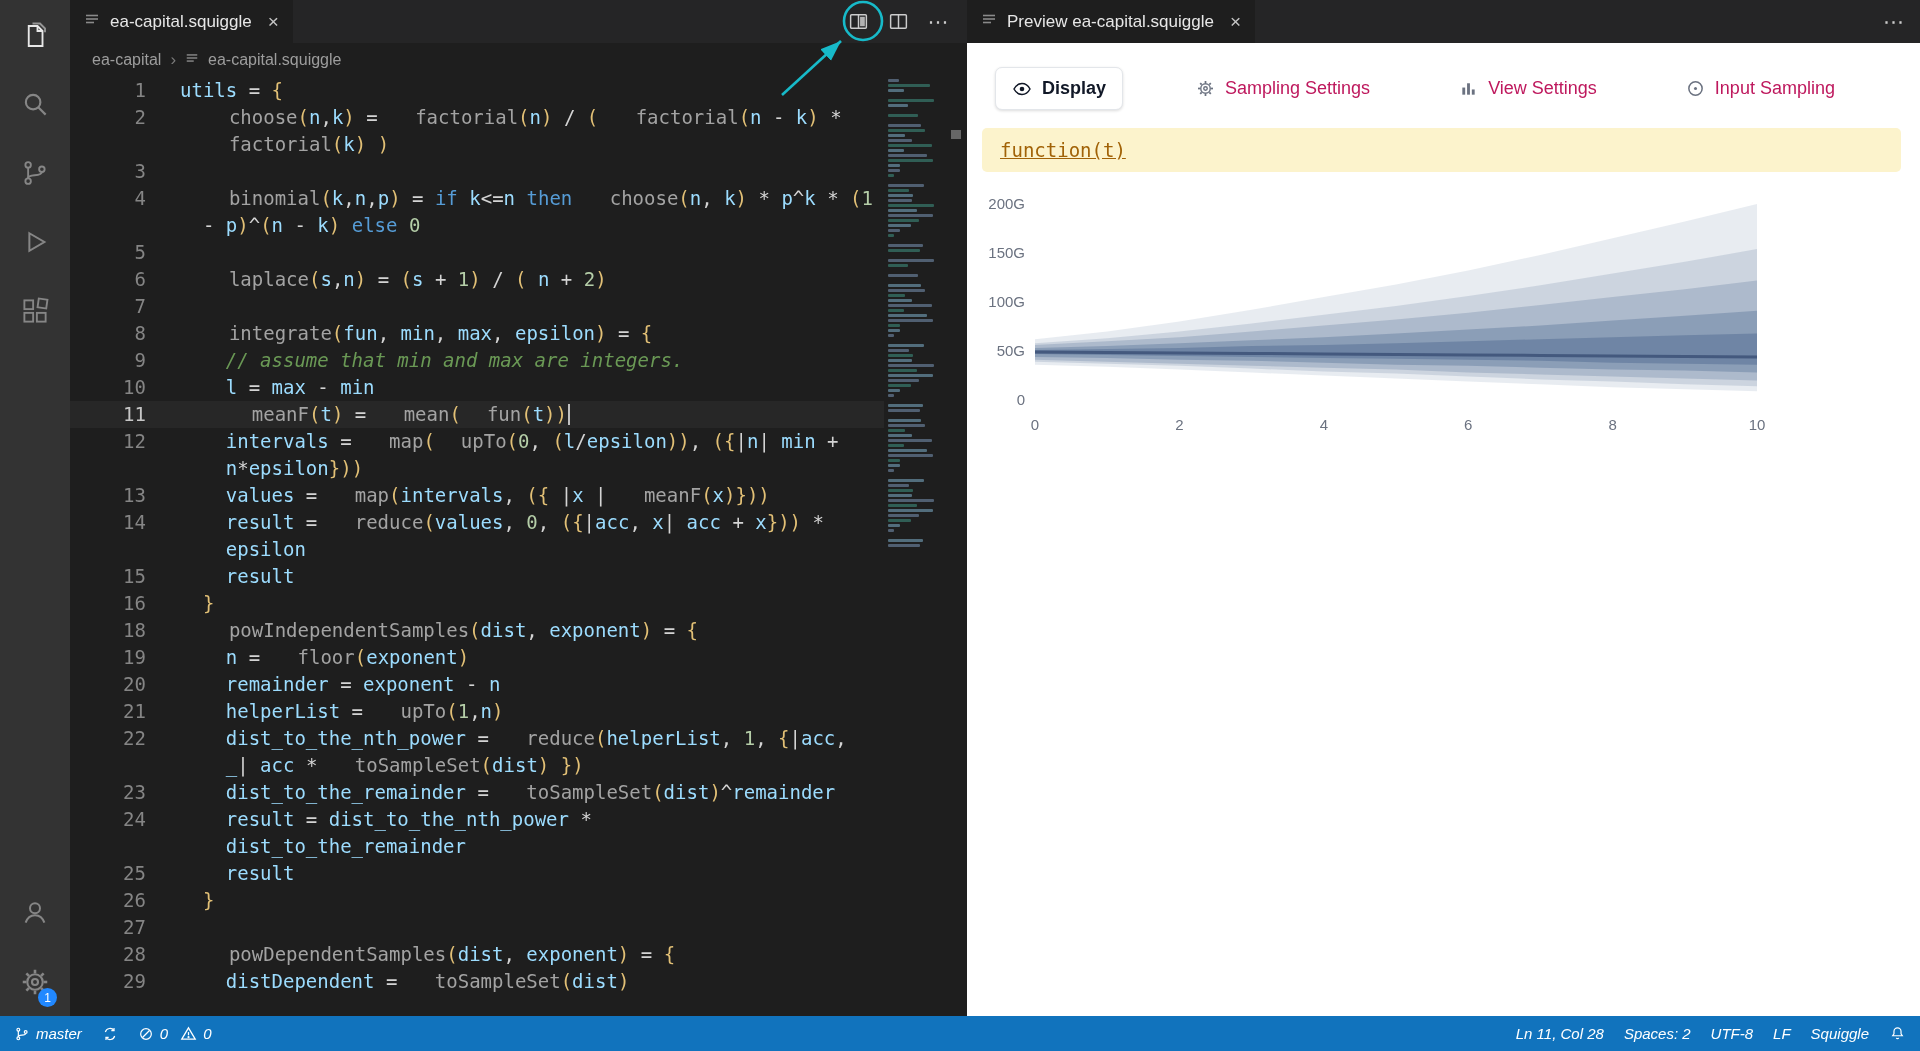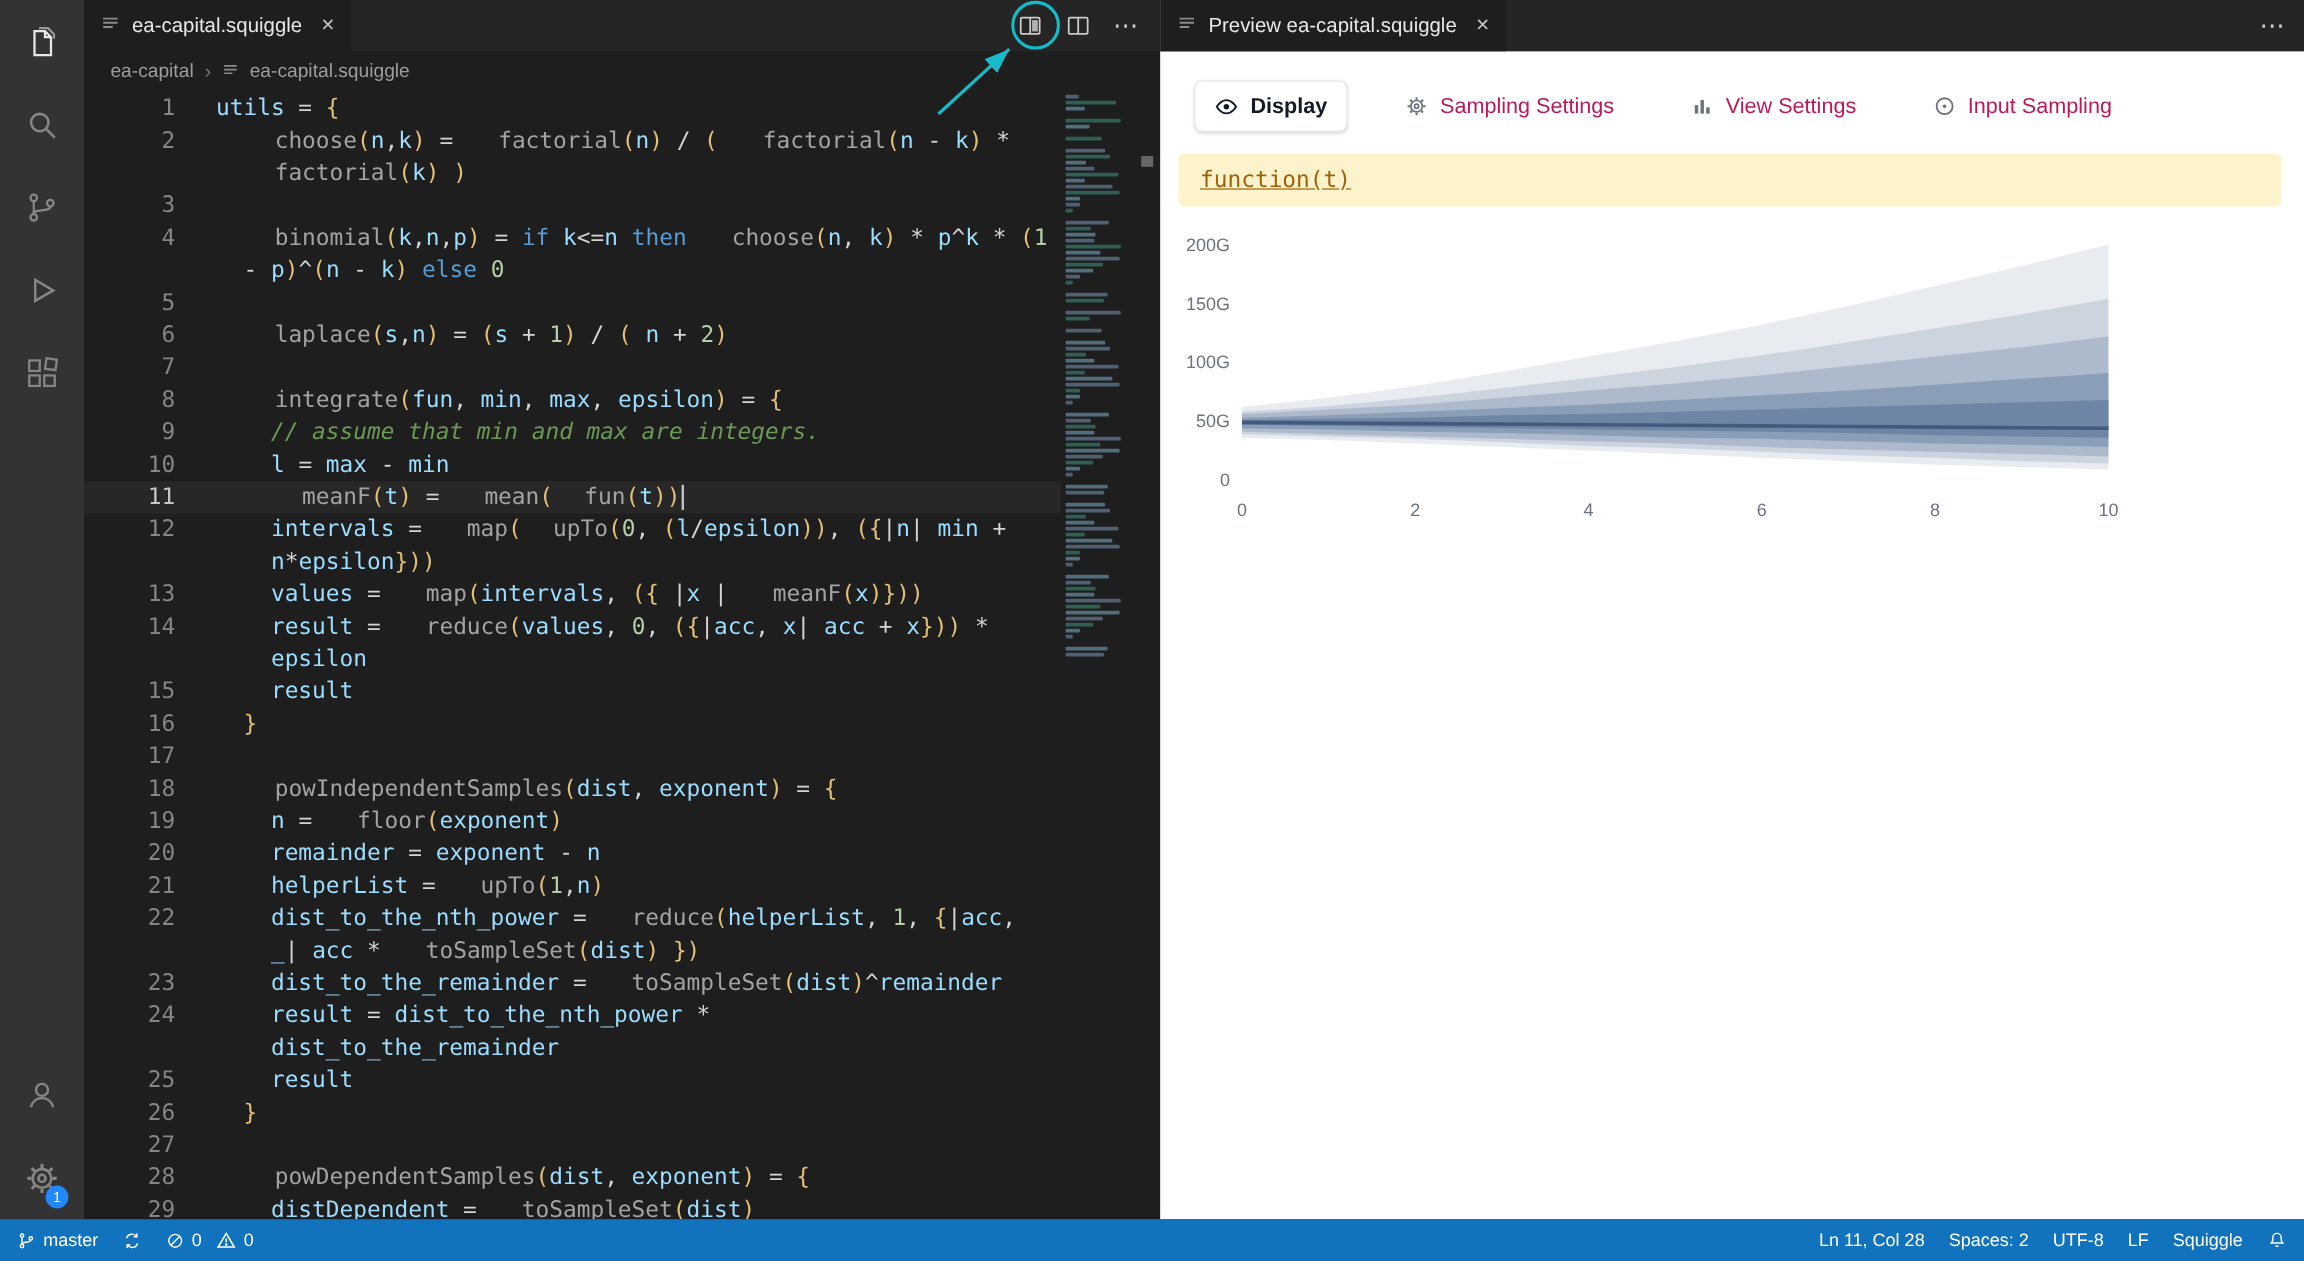--- a/index.html
+++ b/index.html
@@ -53,7 +53,7 @@
 
   
   .preview-content { position:absolute; top:43px; left:0; right:0; bottom:0; background:#ffffff; }
-  .ptabs { position:absolute; top:24px; left:28px; display:flex; align-items:center; gap:32px; }
+  .ptabs { position:absolute; top:24px; left:28px; display:flex; align-items:center; gap:57px; }
   .ptab { display:flex; align-items:center; gap:10px; font-size:18px; color:#be185d; padding:10px 16px; border-radius:7px; }
   .ptab.active { background:#ffffff; border:1px solid #e3e6ea; box-shadow:0 1px 3px rgba(0,0,0,0.14); font-weight:bold; color:#111827; }
   .ptab .picon { display:flex; align-items:center; color:#6b7280; }

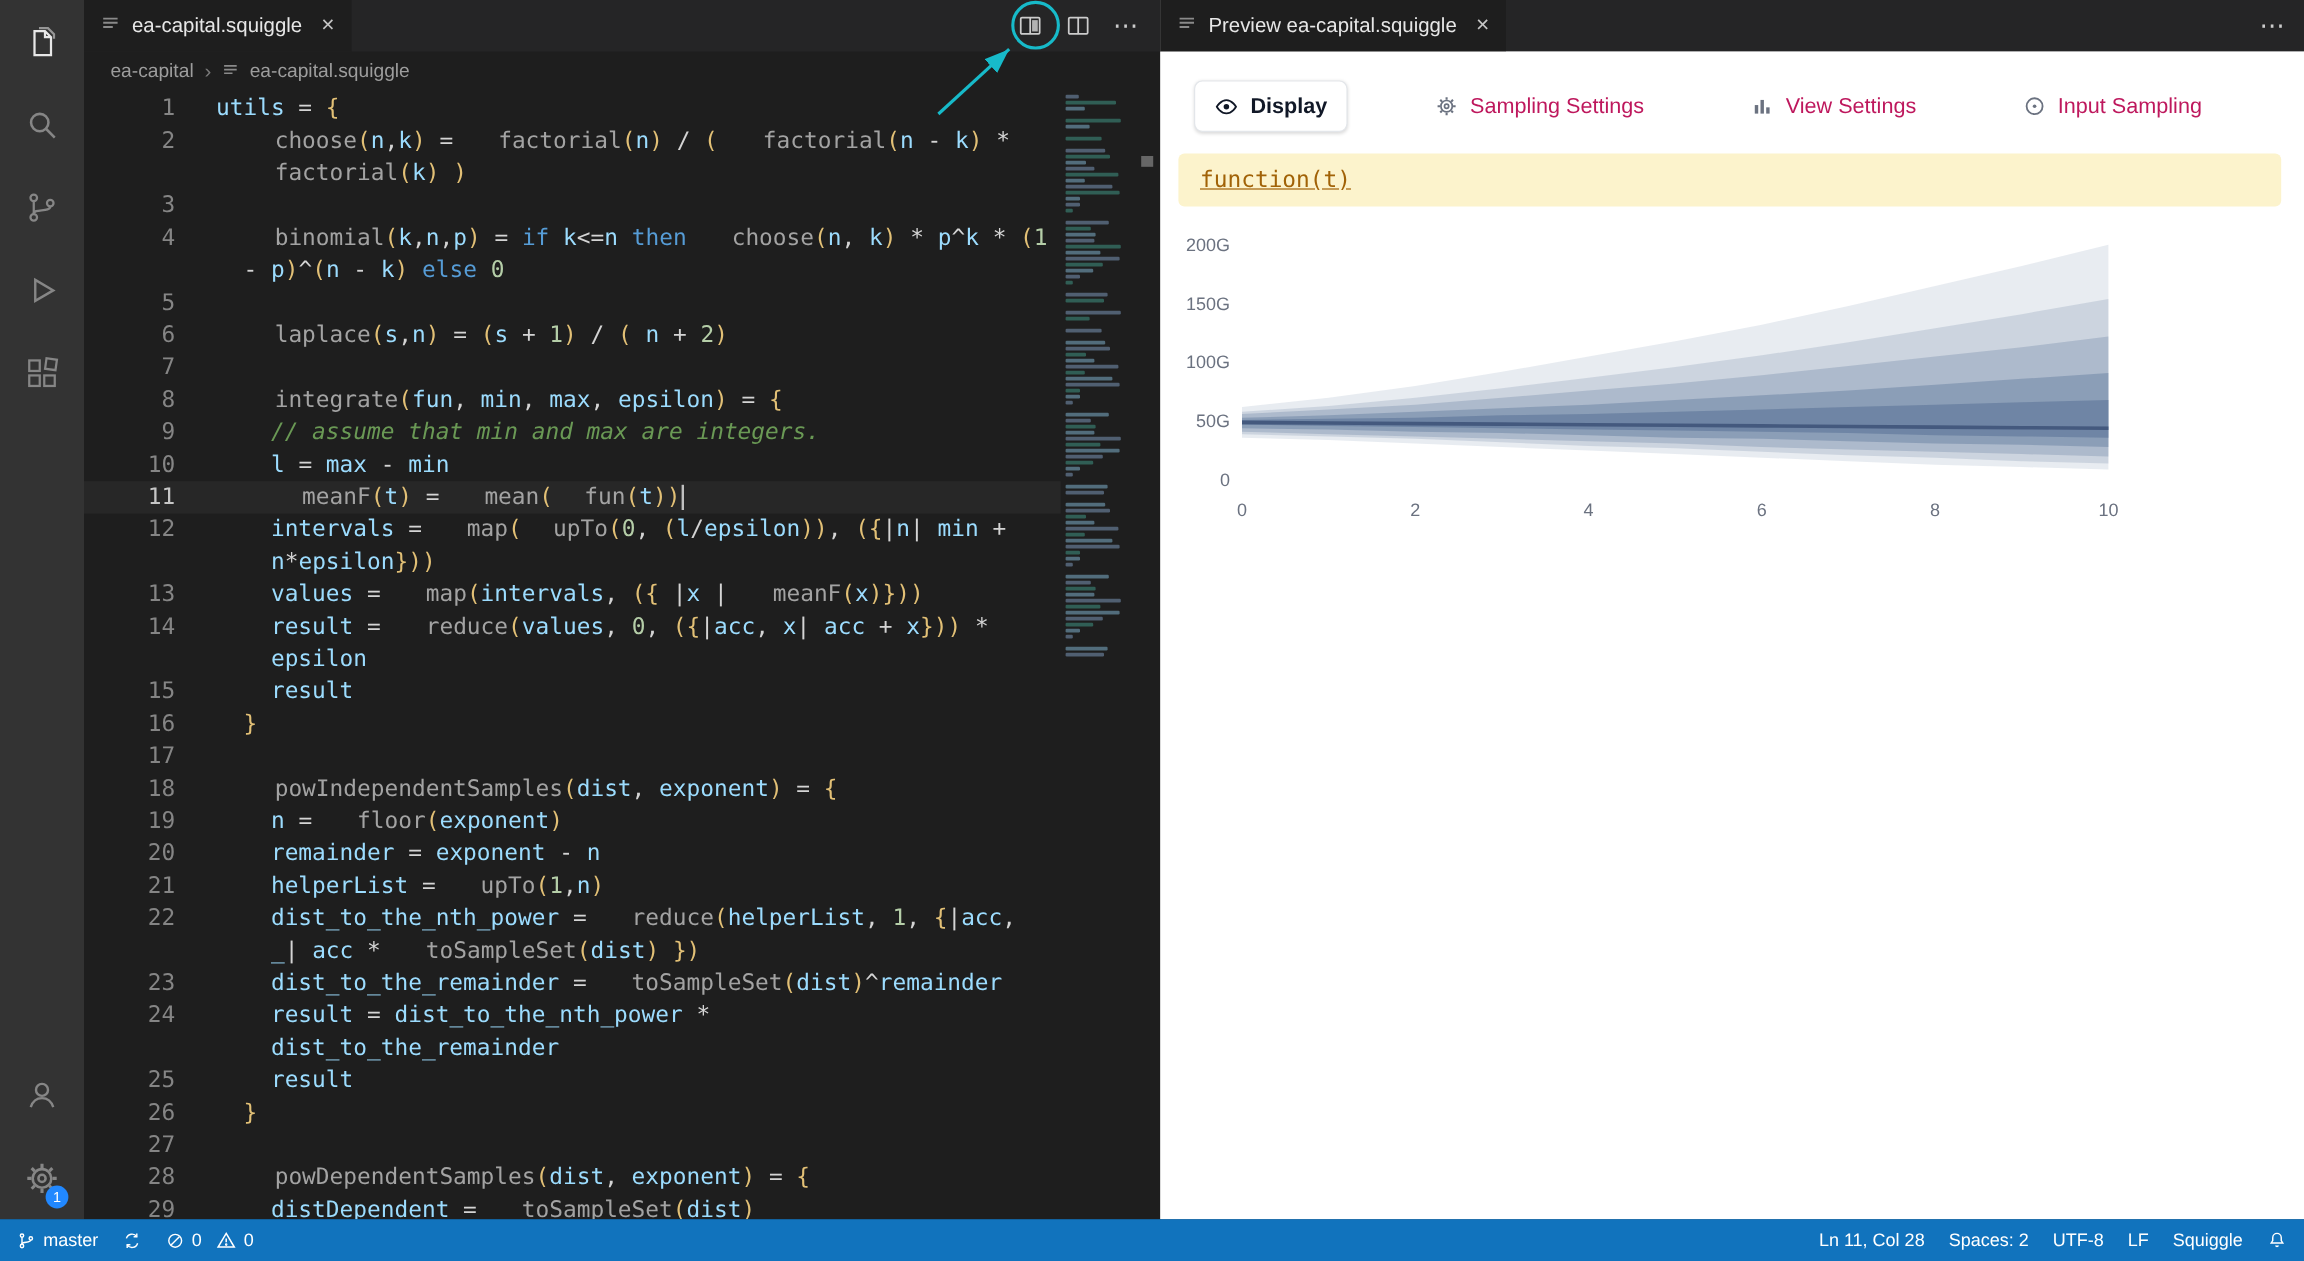--- a/index.html
+++ b/index.html
@@ -271,10 +271,6 @@
           <div class="code-row">
             <span class="line-num">16</span>
             <span class="code-text"><span class="tk-p">  </span><span class="tk-b">}</span></span>
-          </div>
-          <div class="code-row">
-            <span class="line-num">17</span>
-            <span class="code-text"></span>
           </div>
           <div class="code-row">
             <span class="line-num">18</span>

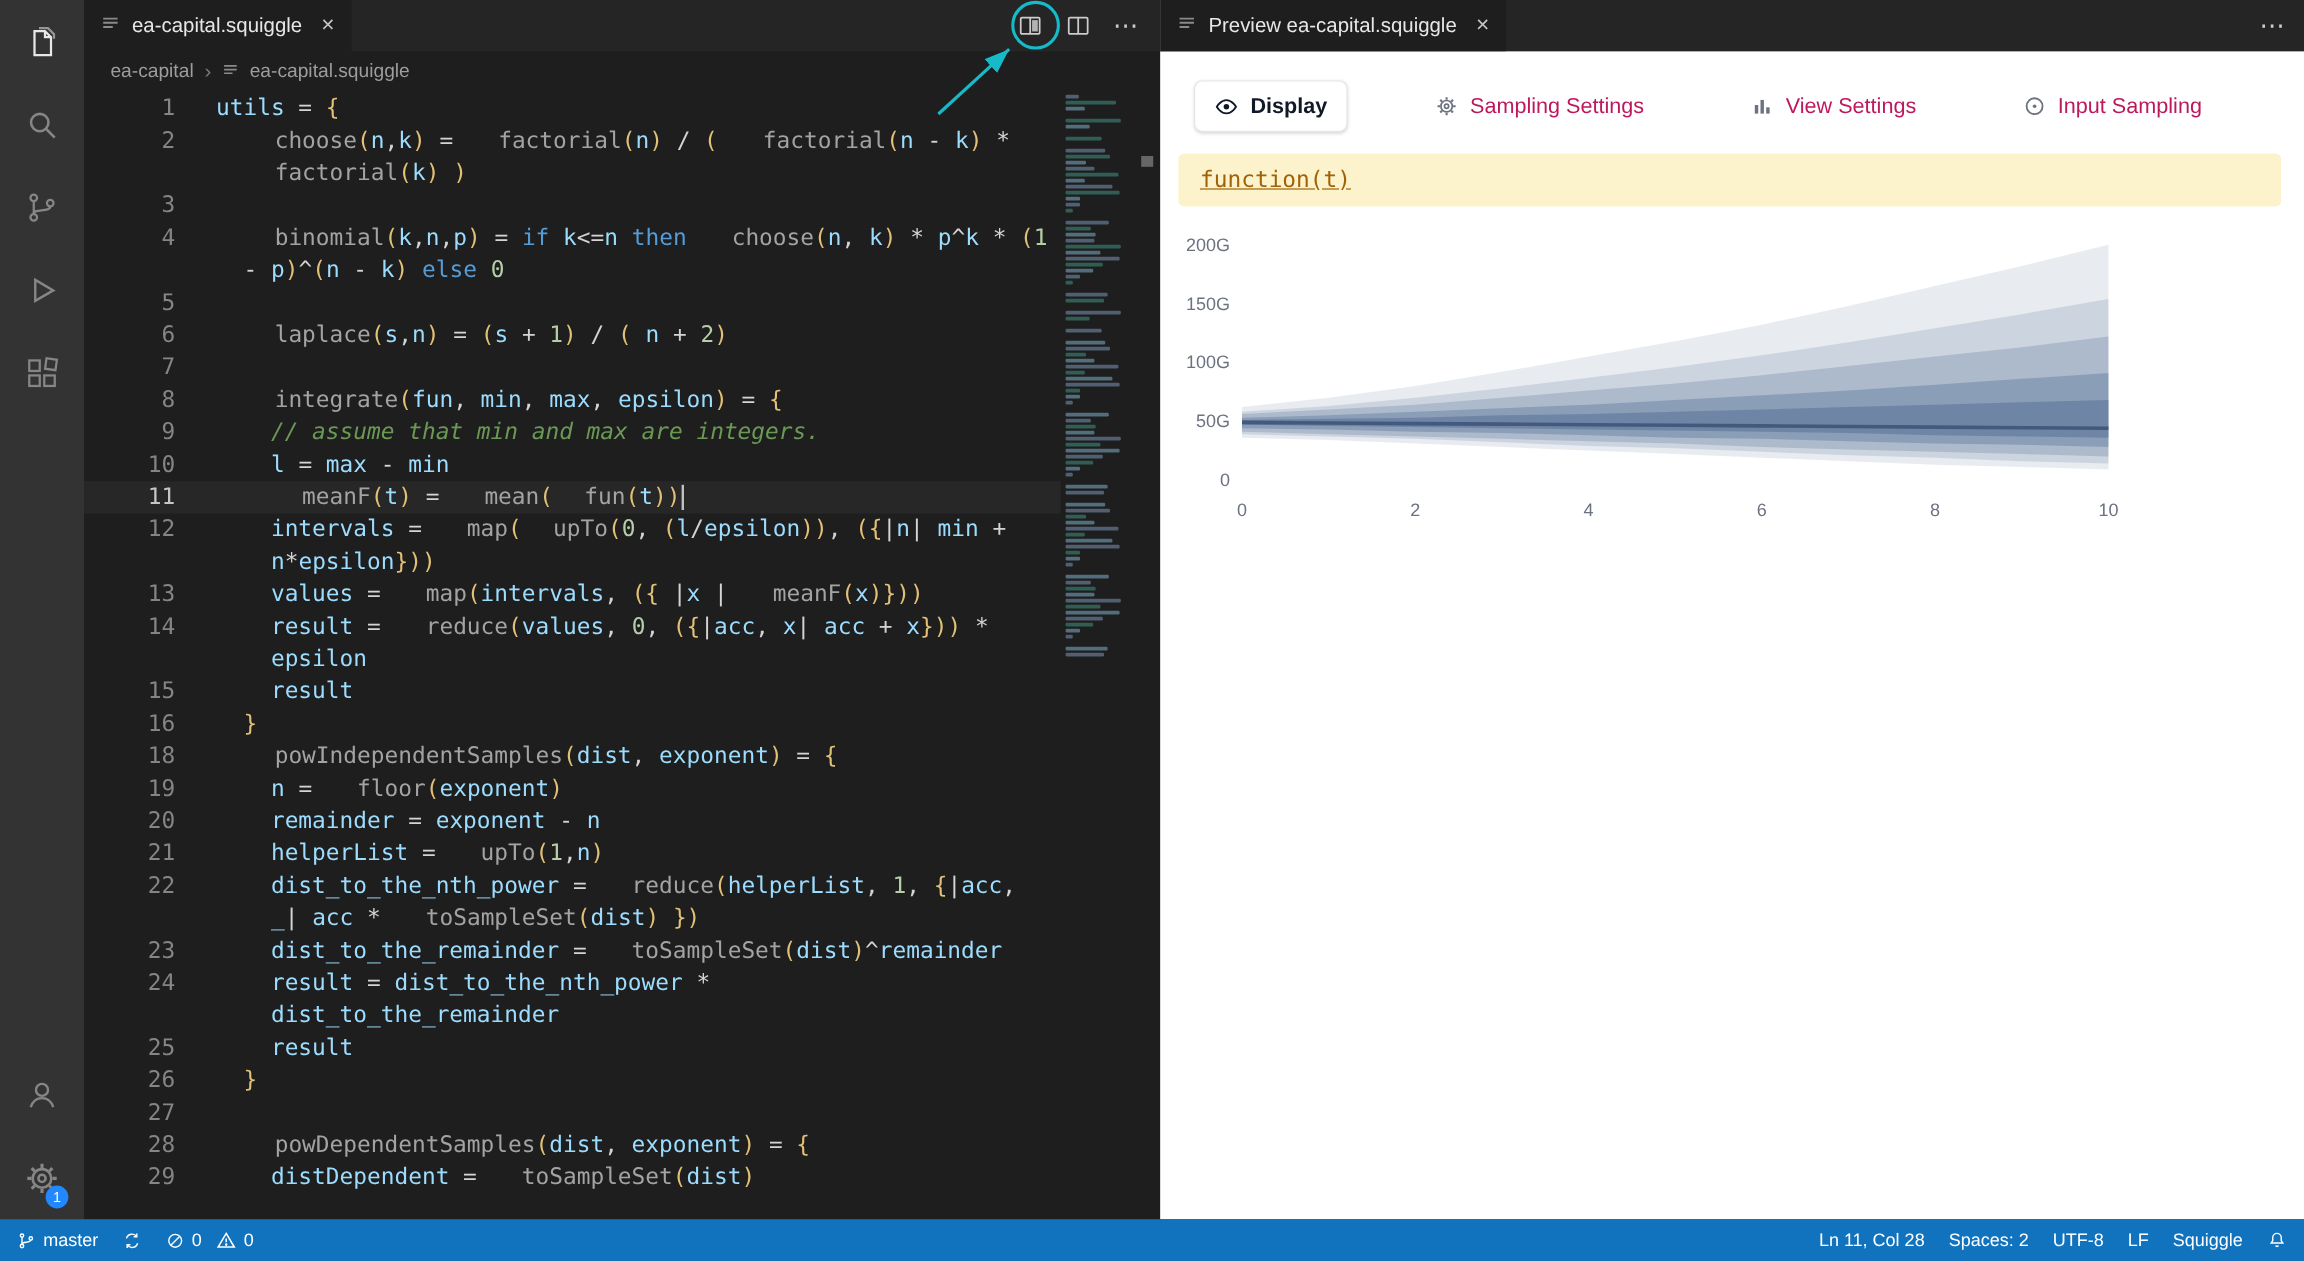--- a/index.html
+++ b/index.html
@@ -70,7 +70,7 @@
   .status-bar { position:absolute; left:0; top:1016px; width:1920px; height:35px; background:#1173bd;
                 color:#ffffff; display:flex; align-items:center; justify-content:space-between;
                 padding:0 14px; font-size:15px; }
-  .sb-side { display:flex; gap:20px; }
+  .sb-side { display:flex; gap:20px;font-style:italic; }
   .sb-item { display:flex; align-items:center; gap:6px; color:#ffffff; }
   .sb-item svg { display:block; }
 

